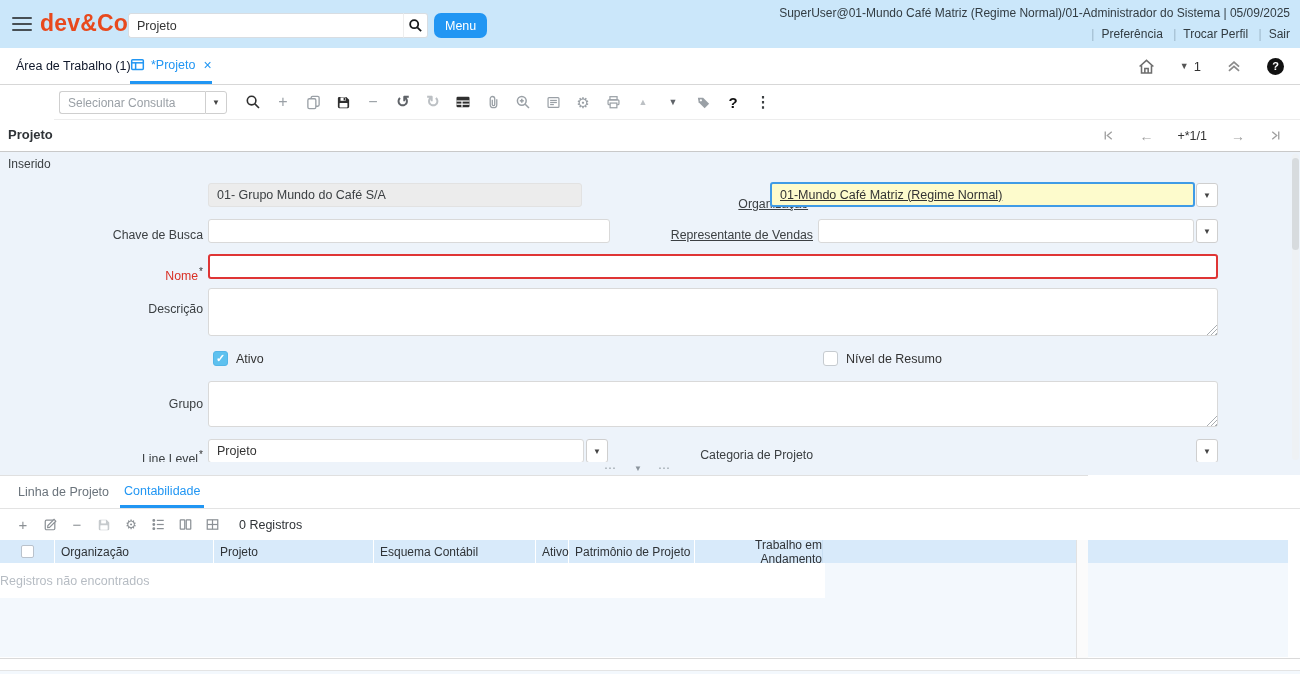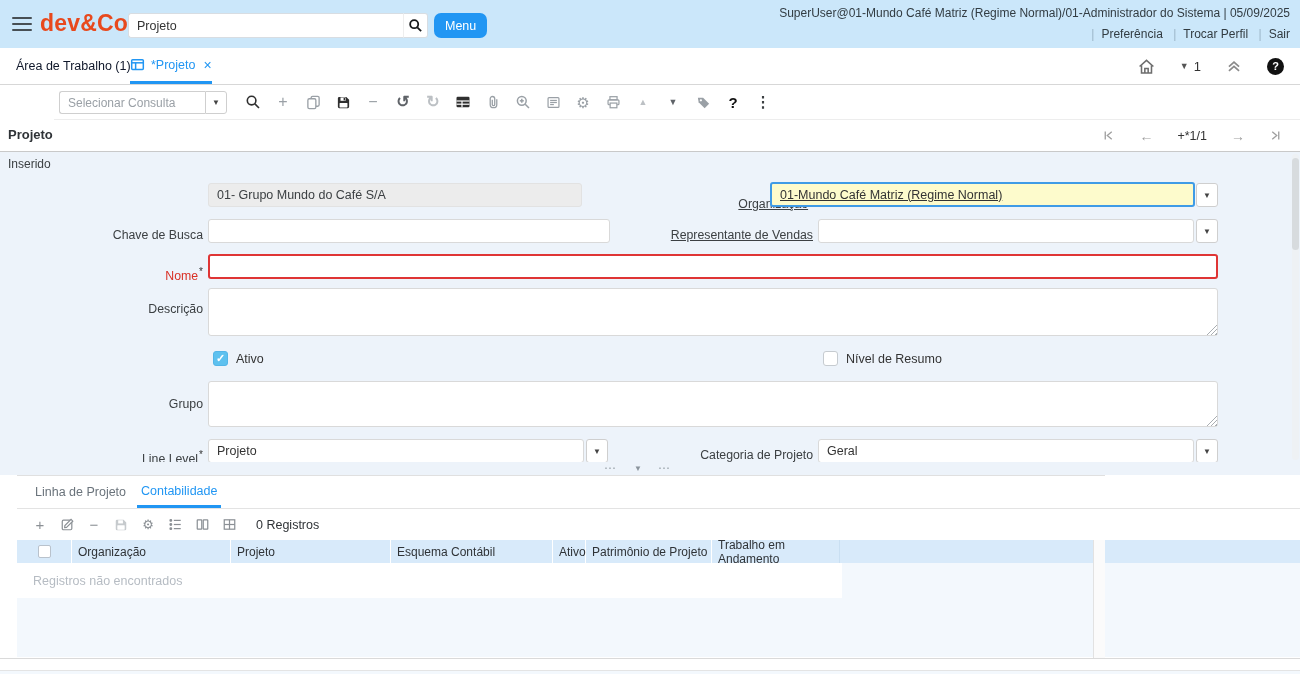--- a/index.html
+++ b/index.html
@@ -338,7 +338,6 @@
         <span data-interactable="false">▼</span>
       </div>
     <div class="flabel rcol" style="top:291px; line-height:24px;" data-interactable="false">Categoria de Projeto</div>
-    <input class="fin" style="left: 818px; top: 287px; width: 376px;" data-interactable="true" value="Geral">
     <div class="ddbtn" style="left:1196px; top:287px;" data-interactable="true">
         <span data-interactable="false">▼</span>
       </div>

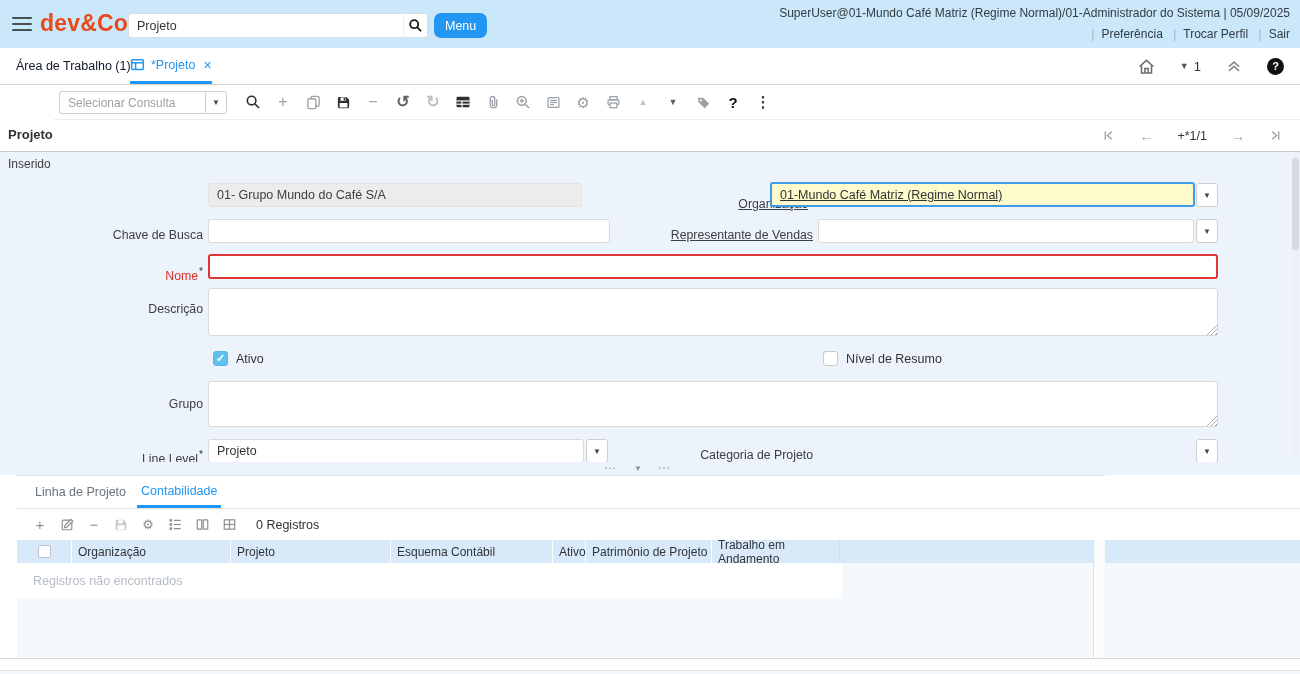--- a/index.html
+++ b/index.html
@@ -89,7 +89,7 @@
   .splithandle .c { font-size:8px; line-height:13px; color:#8b949c; }
 
   
-  .detail { position:absolute; left:17px; top:475px; width:1088px; height:183px; background:#fff; border-top:1px solid #e0e0e0; }
+  .detail { position:absolute; left:0; top:475px; width:1088px; height:183px; background:#fff; border-top:1px solid #e0e0e0;text-align:right; }
   .dtabs { position:absolute; left:0; top:0; width:1300px; height:33px; border-bottom:1px solid #e3e3e3; }
   .dtab { position:absolute; top:0; height:32px; display:flex; align-items:center; font-size:12.5px; cursor:pointer; padding:0 4px; }
   .dtab.inactive { left:14px; color:#6a737b; }

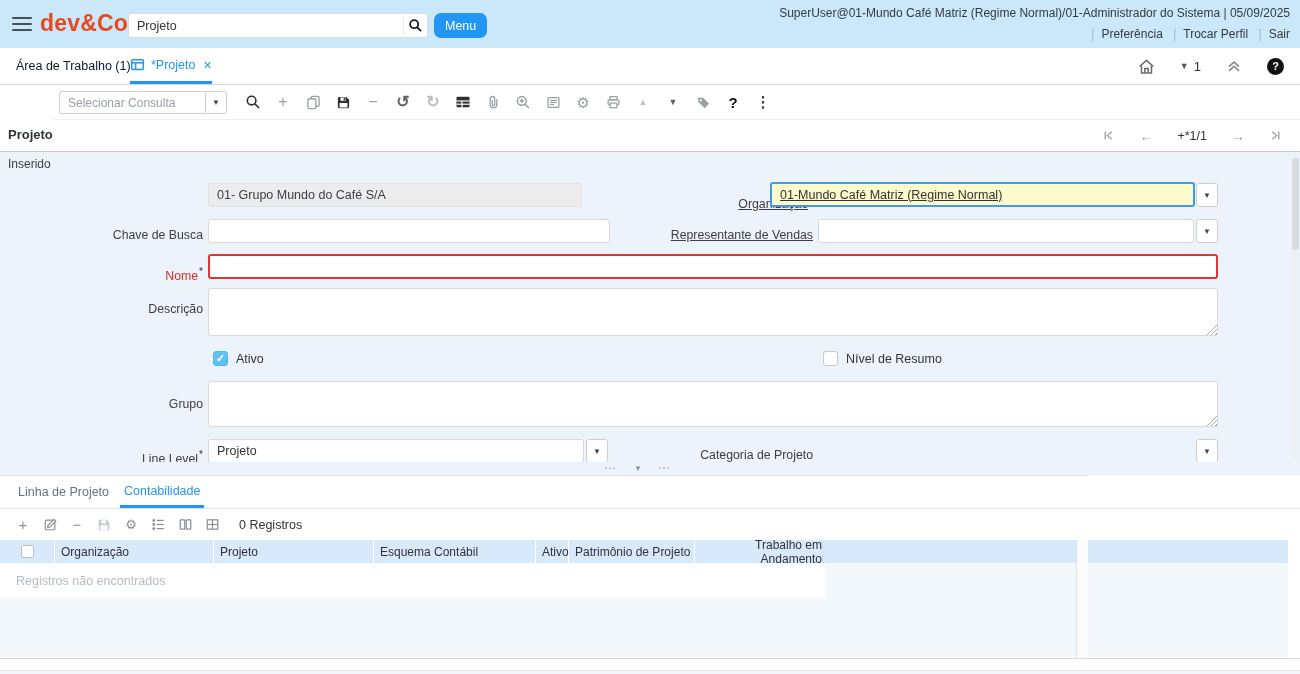--- a/index.html
+++ b/index.html
@@ -105,7 +105,7 @@
   .gh.cbcell { width:55px; justify-content:center; padding-left:0; }
   .gh.cbcell .hcb { width:13px; height:13px; background:#fff; border:1px solid #b9c2cc; border-radius:2px; cursor:pointer; }
   .gridbody { position:absolute; left:0; top:87px; width:1288px; height:94px; background:var(--grid-empty-bg); }
-  .emptyrow { position:absolute; left:0; top:0; width:825px; height:35px; background:#fff; display:flex; align-items:center; padding-left:16px; font-size:12.5px; color:#b6bcc3; }
+  .emptyrow { position:absolute; left:0; top:0; width:825px; height:35px; background:#fff; display:flex; align-items:center; padding-left:0; font-size:12.5px; color:#b6bcc3; }
   .gridgutter { position:absolute; right:0; top:64px; width:12px; height:119px; background:#fbfbfb; border-left:1px solid #e2e2e2; }
 
   

